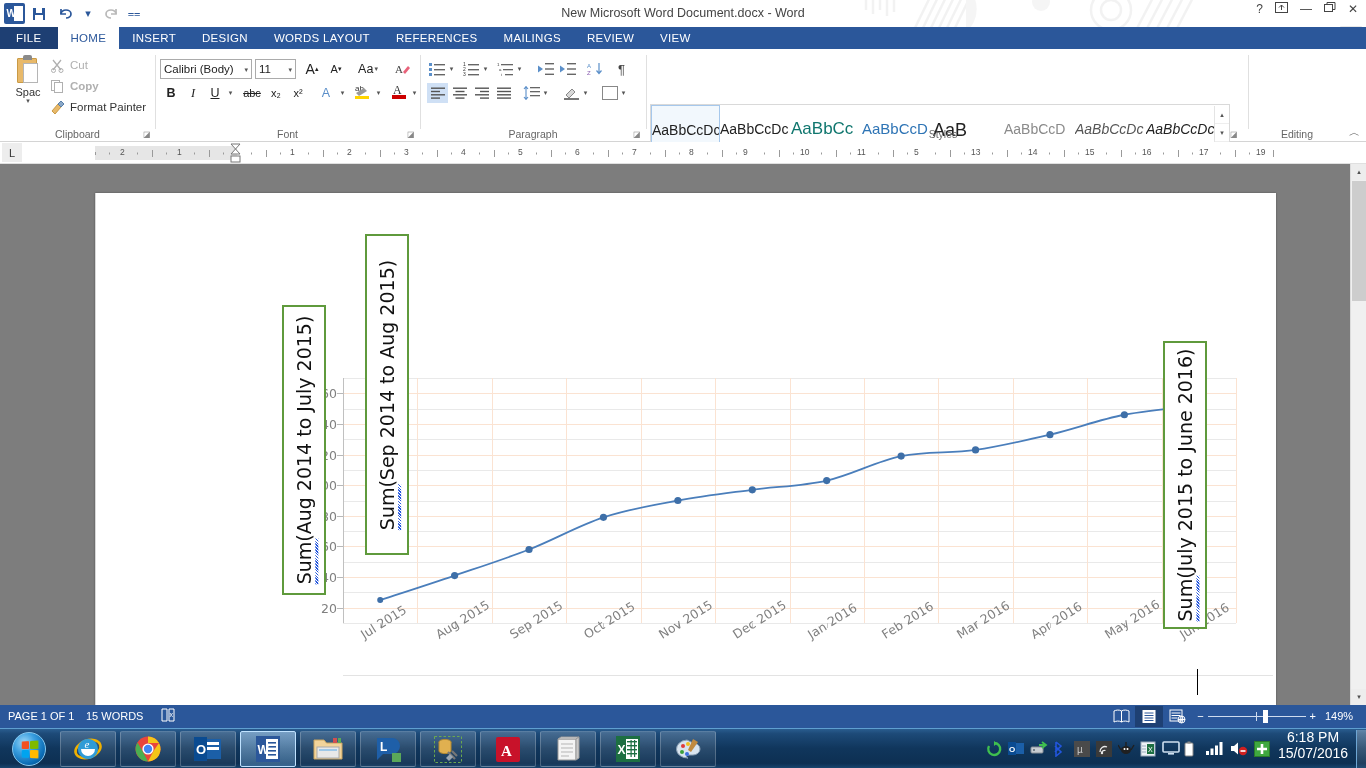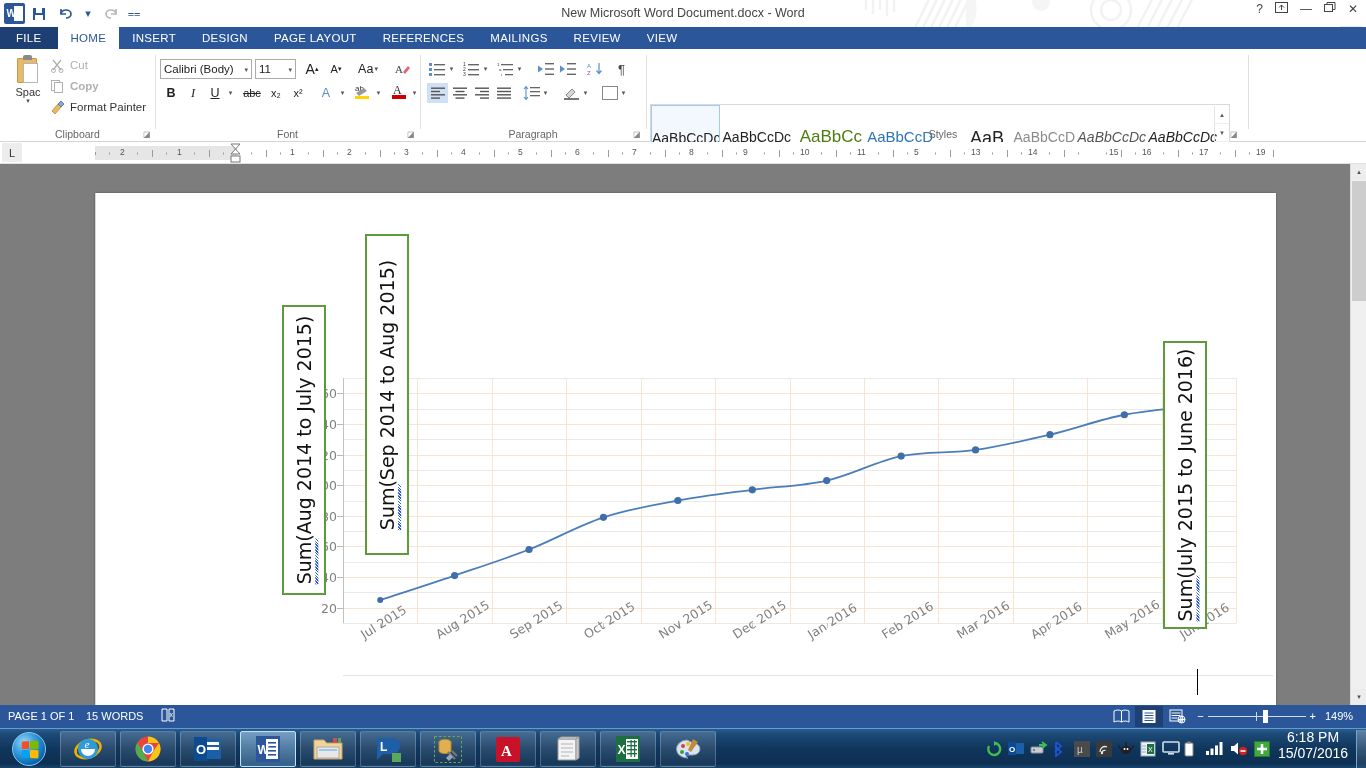--- a/index.html
+++ b/index.html
@@ -388,7 +388,7 @@
   <div class="tab active">HOME</div>
   <div class="tab">INSERT</div>
   <div class="tab">DESIGN</div>
-  <div class="tab">PAGE LAYOUT</div>
+  <div class="tab">WORDS LAYOUT</div>
   <div class="tab">REFERENCES</div>
   <div class="tab">MAILINGS</div>
   <div class="tab">REVIEW</div>

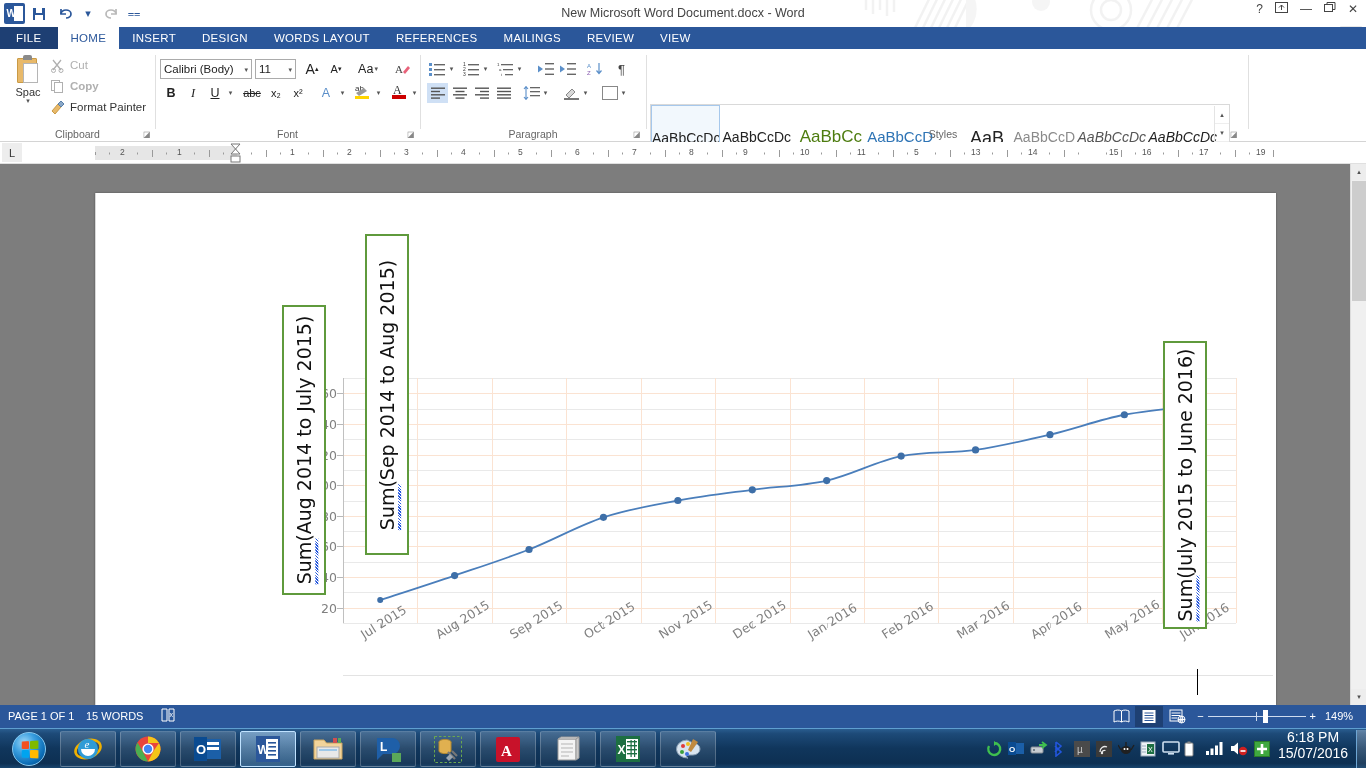--- a/index.html
+++ b/index.html
@@ -140,8 +140,8 @@
     border: 1px solid #d9d9d9; background: #fff;
   }
   .style-item {
-    float: left; width: 71px; height: 55px; text-align: right; cursor: default;
-    padding-top: 17px;
+    float: left; width: 71px; height: 55px; text-align: left; cursor: default;
+    padding-top: 9px;
   }
   .style-item.sel { border: 1px solid #a6c8ec; background: #f2f8fd; width: 69px; height: 53px; }
   .style-prev { font-size: 14px; line-height: 30px; color: #222; overflow: hidden; white-space: nowrap; }

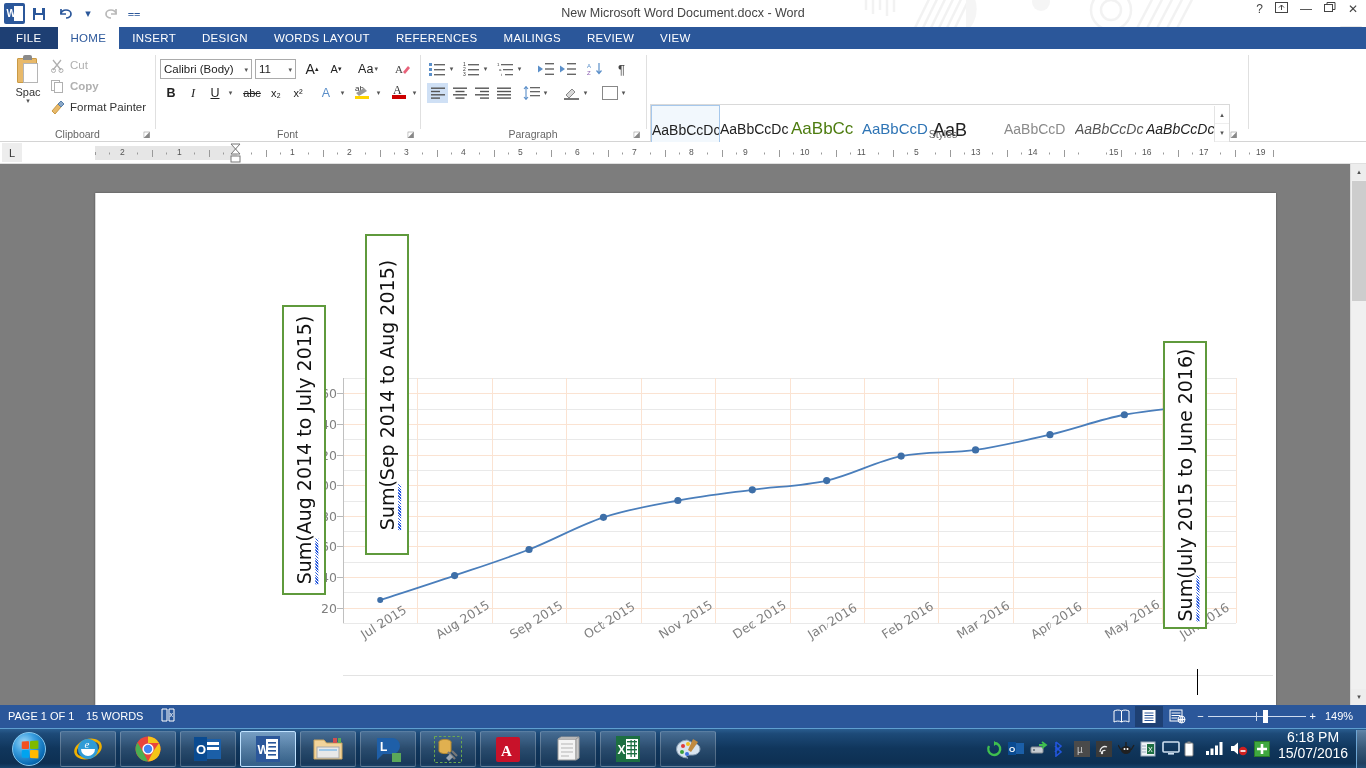--- a/index.html
+++ b/index.html
@@ -691,7 +691,7 @@
         <div class="style-name">¶ No Spac...</div>
       </div>
       <div class="style-item">
-        <div class="style-prev" style="color:#4d7c0f; font-size:17px;">AaBbCc</div>
+        <div class="style-prev" style="color:#0f766e; font-size:17px;">AaBbCc</div>
         <div class="style-name">Heading 1</div>
       </div>
       <div class="style-item">

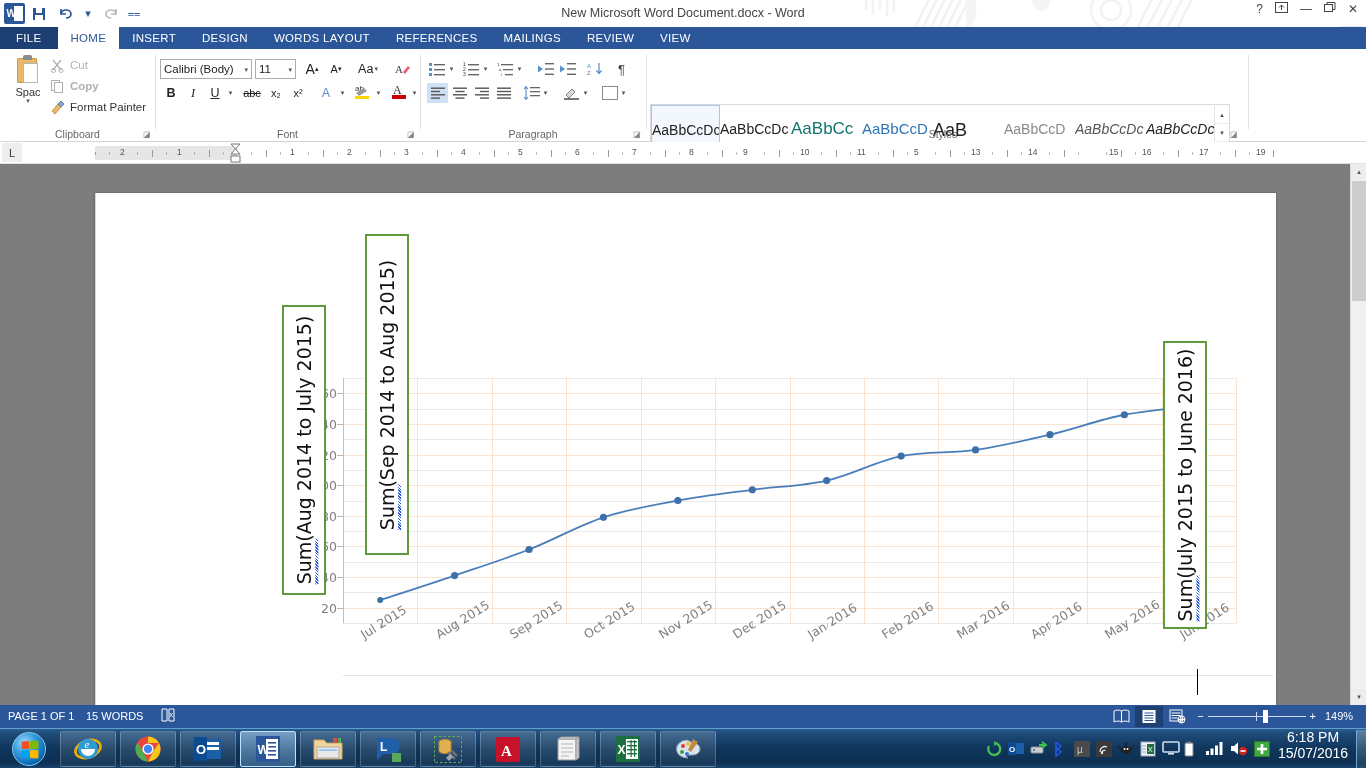--- a/index.html
+++ b/index.html
@@ -725,6 +725,11 @@
   </div>
   <div class="grp-sep" style="left:1248px;"></div>
 
+  <div class="grp" style="left:1249px; width:117px;">
+
+    <div class="grp-label" style="left:0; width:96px;">Editing</div>
+    <div class="collapse-ribbon">︿</div>
+  </div>
 </div>
 
 <div class="rulerbar">

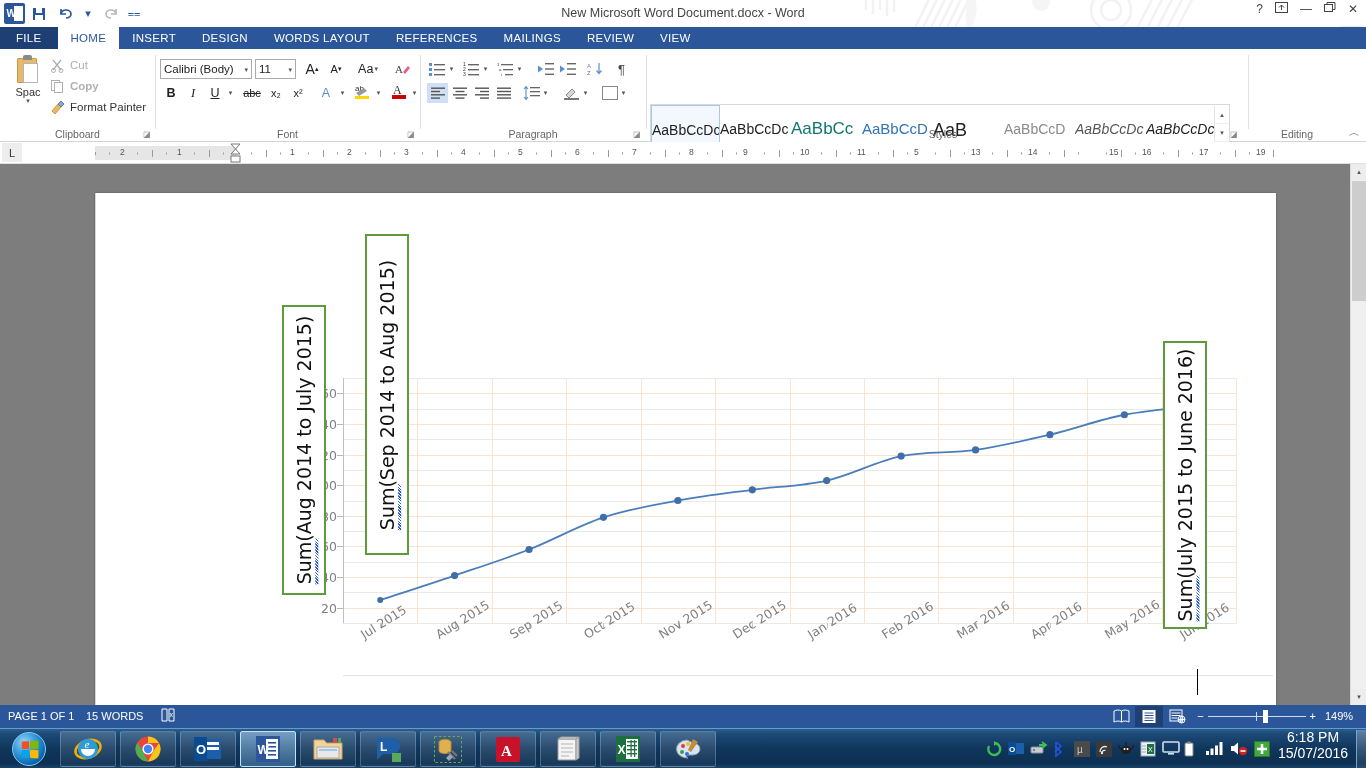--- a/index.html
+++ b/index.html
@@ -752,7 +752,7 @@
     <div class="rk" style="left:819px;">5</div>
     <div class="rk" style="left:876px;">13</div>
     <div class="rk" style="left:933px;">14</div>
-    <div class="rk" style="left:990px;margin-left:24px;">15</div>
+    <div class="rk" style="left:990px;">15</div>
     <div class="rk" style="left:1047px;">16</div>
     <div class="rk" style="left:1104px;">17</div>
     <div class="rk" style="left:1161px;">19</div>

